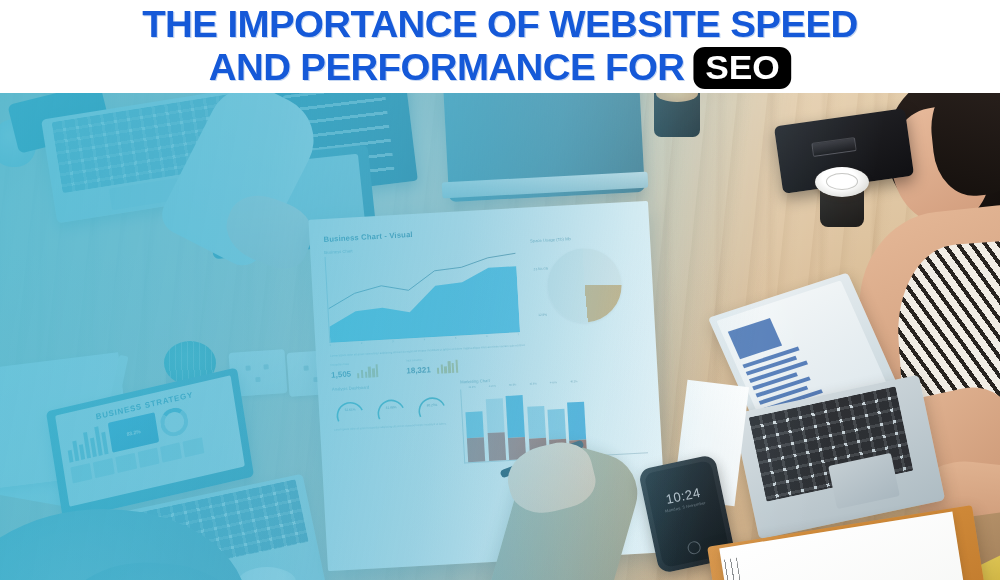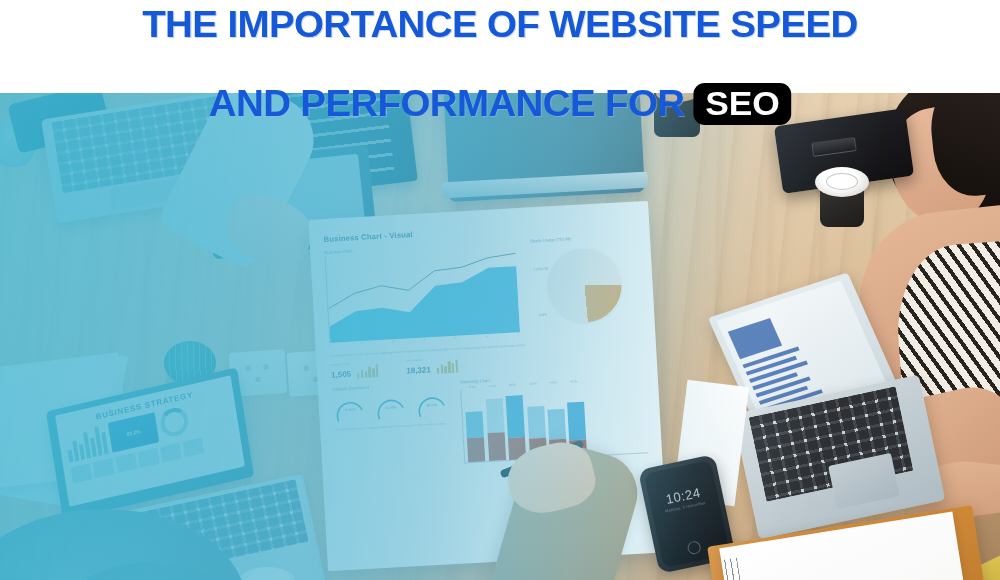--- a/index.html
+++ b/index.html
@@ -31,7 +31,6 @@
     align-items:center;
     justify-content:flex-start;
     padding-top:3px;
-    gap:36px;
   }
 
   .title-line {

